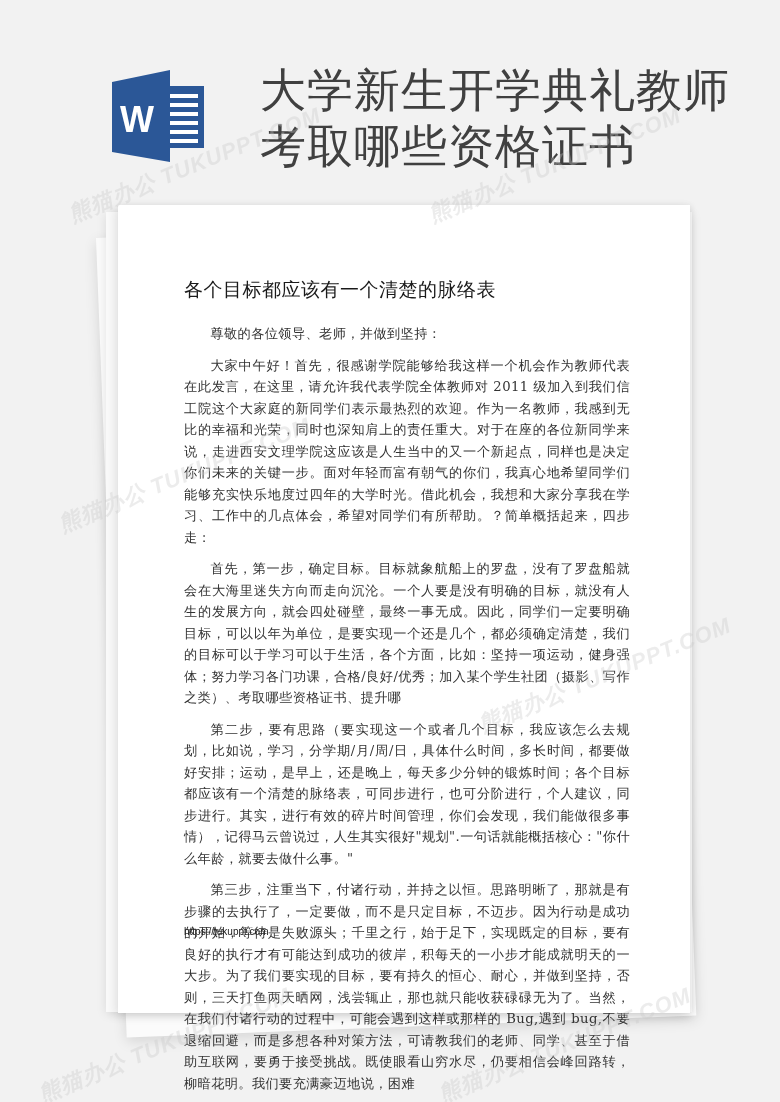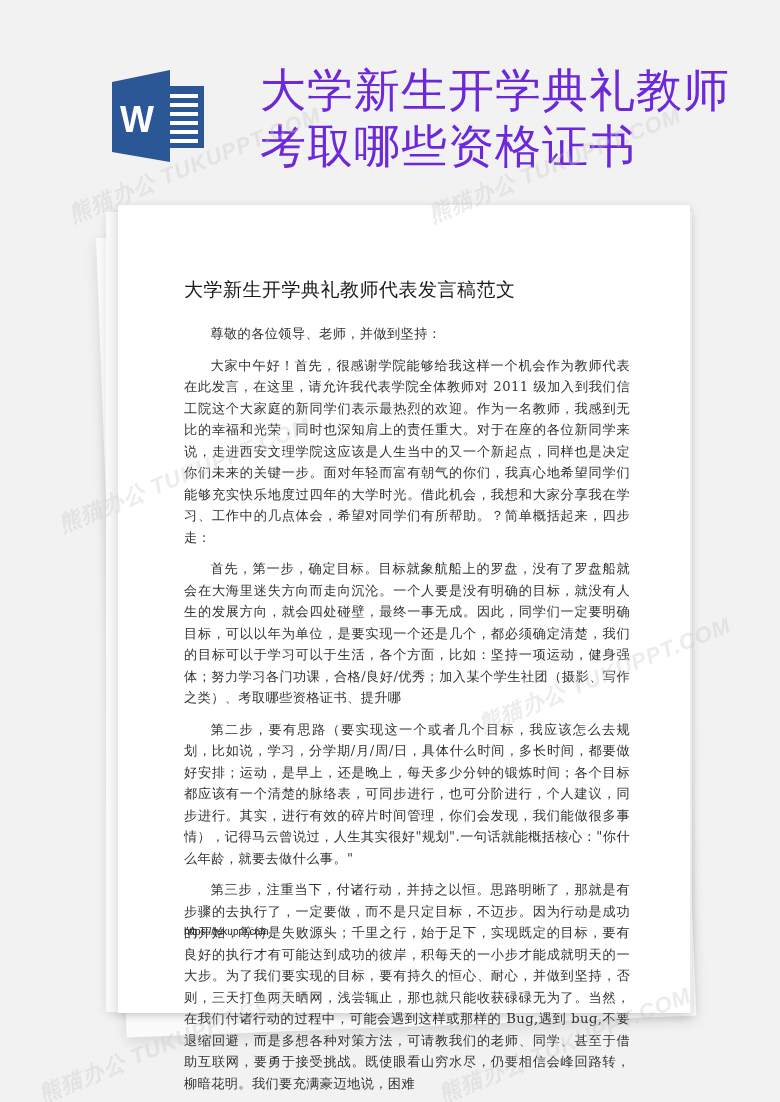--- a/index.html
+++ b/index.html
@@ -15,7 +15,7 @@
   .banner-title {
     position: absolute; left: 260px; top: 62px;
     font-family: "DejaVu Sans", "Liberation Sans", sans-serif;
-    font-size: 46px; line-height: 56px; color: #6d28d9; letter-spacing: 1px;
+    font-size: 46px; line-height: 56px; color: #404040; letter-spacing: 1px;
     font-weight: normal; margin: 0;
   }
   .banner-title span { display: block; }

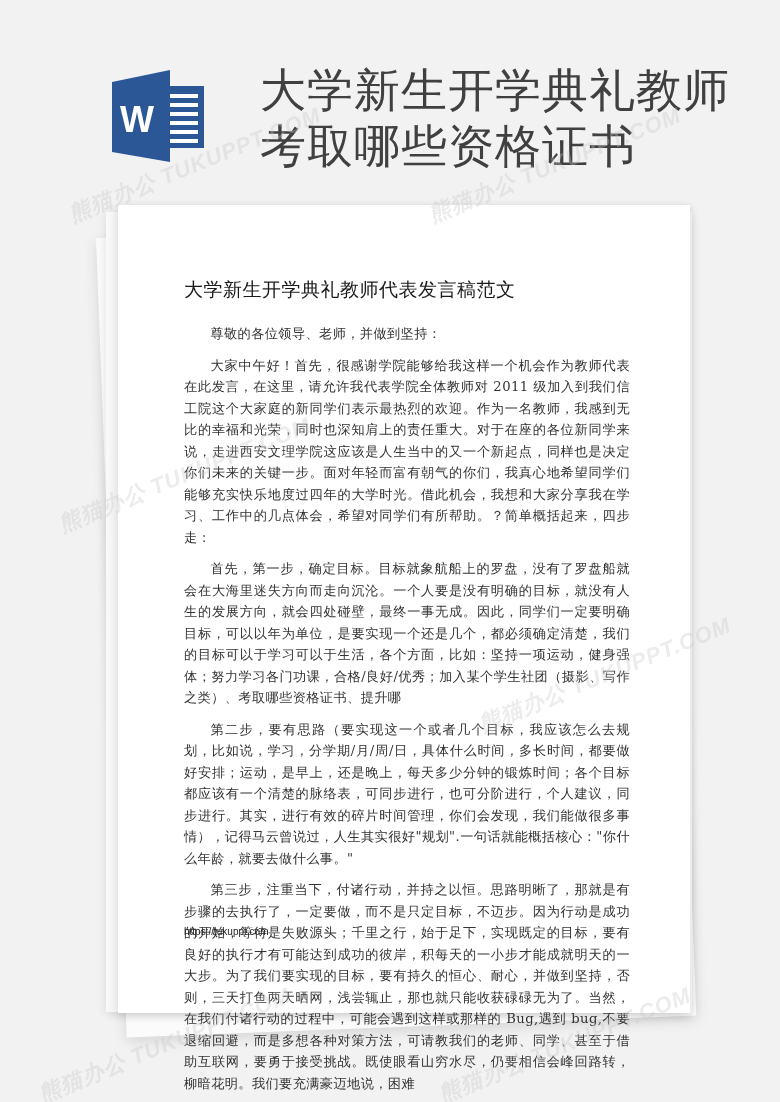--- a/index.html
+++ b/index.html
@@ -89,7 +89,7 @@
 <div class="page-mid"></div>
 
 <div class="page">
-  <h2 class="doc-title">大学新生开学典礼教师代表发言稿范文</h2>
+  <h2 class="doc-title">各个目标都应该有一个清楚的脉络表</h2>
   <div class="doc-body">
     <p>尊敬的各位领导、老师，并做到坚持：</p>
     <p>大家中午好！首先，很感谢学院能够给我这样一个机会作为教师代表在此发言，在这里，请允许我代表学院全体教师对 2011 级加入到我们信工院这个大家庭的新同学们表示最热烈的欢迎。作为一名教师，我感到无比的幸福和光荣，同时也深知肩上的责任重大。对于在座的各位新同学来说，走进西安文理学院这应该是人生当中的又一个新起点，同样也是决定你们未来的关键一步。面对年轻而富有朝气的你们，我真心地希望同学们能够充实快乐地度过四年的大学时光。借此机会，我想和大家分享我在学习、工作中的几点体会，希望对同学们有所帮助。？简单概括起来，四步走：</p>

